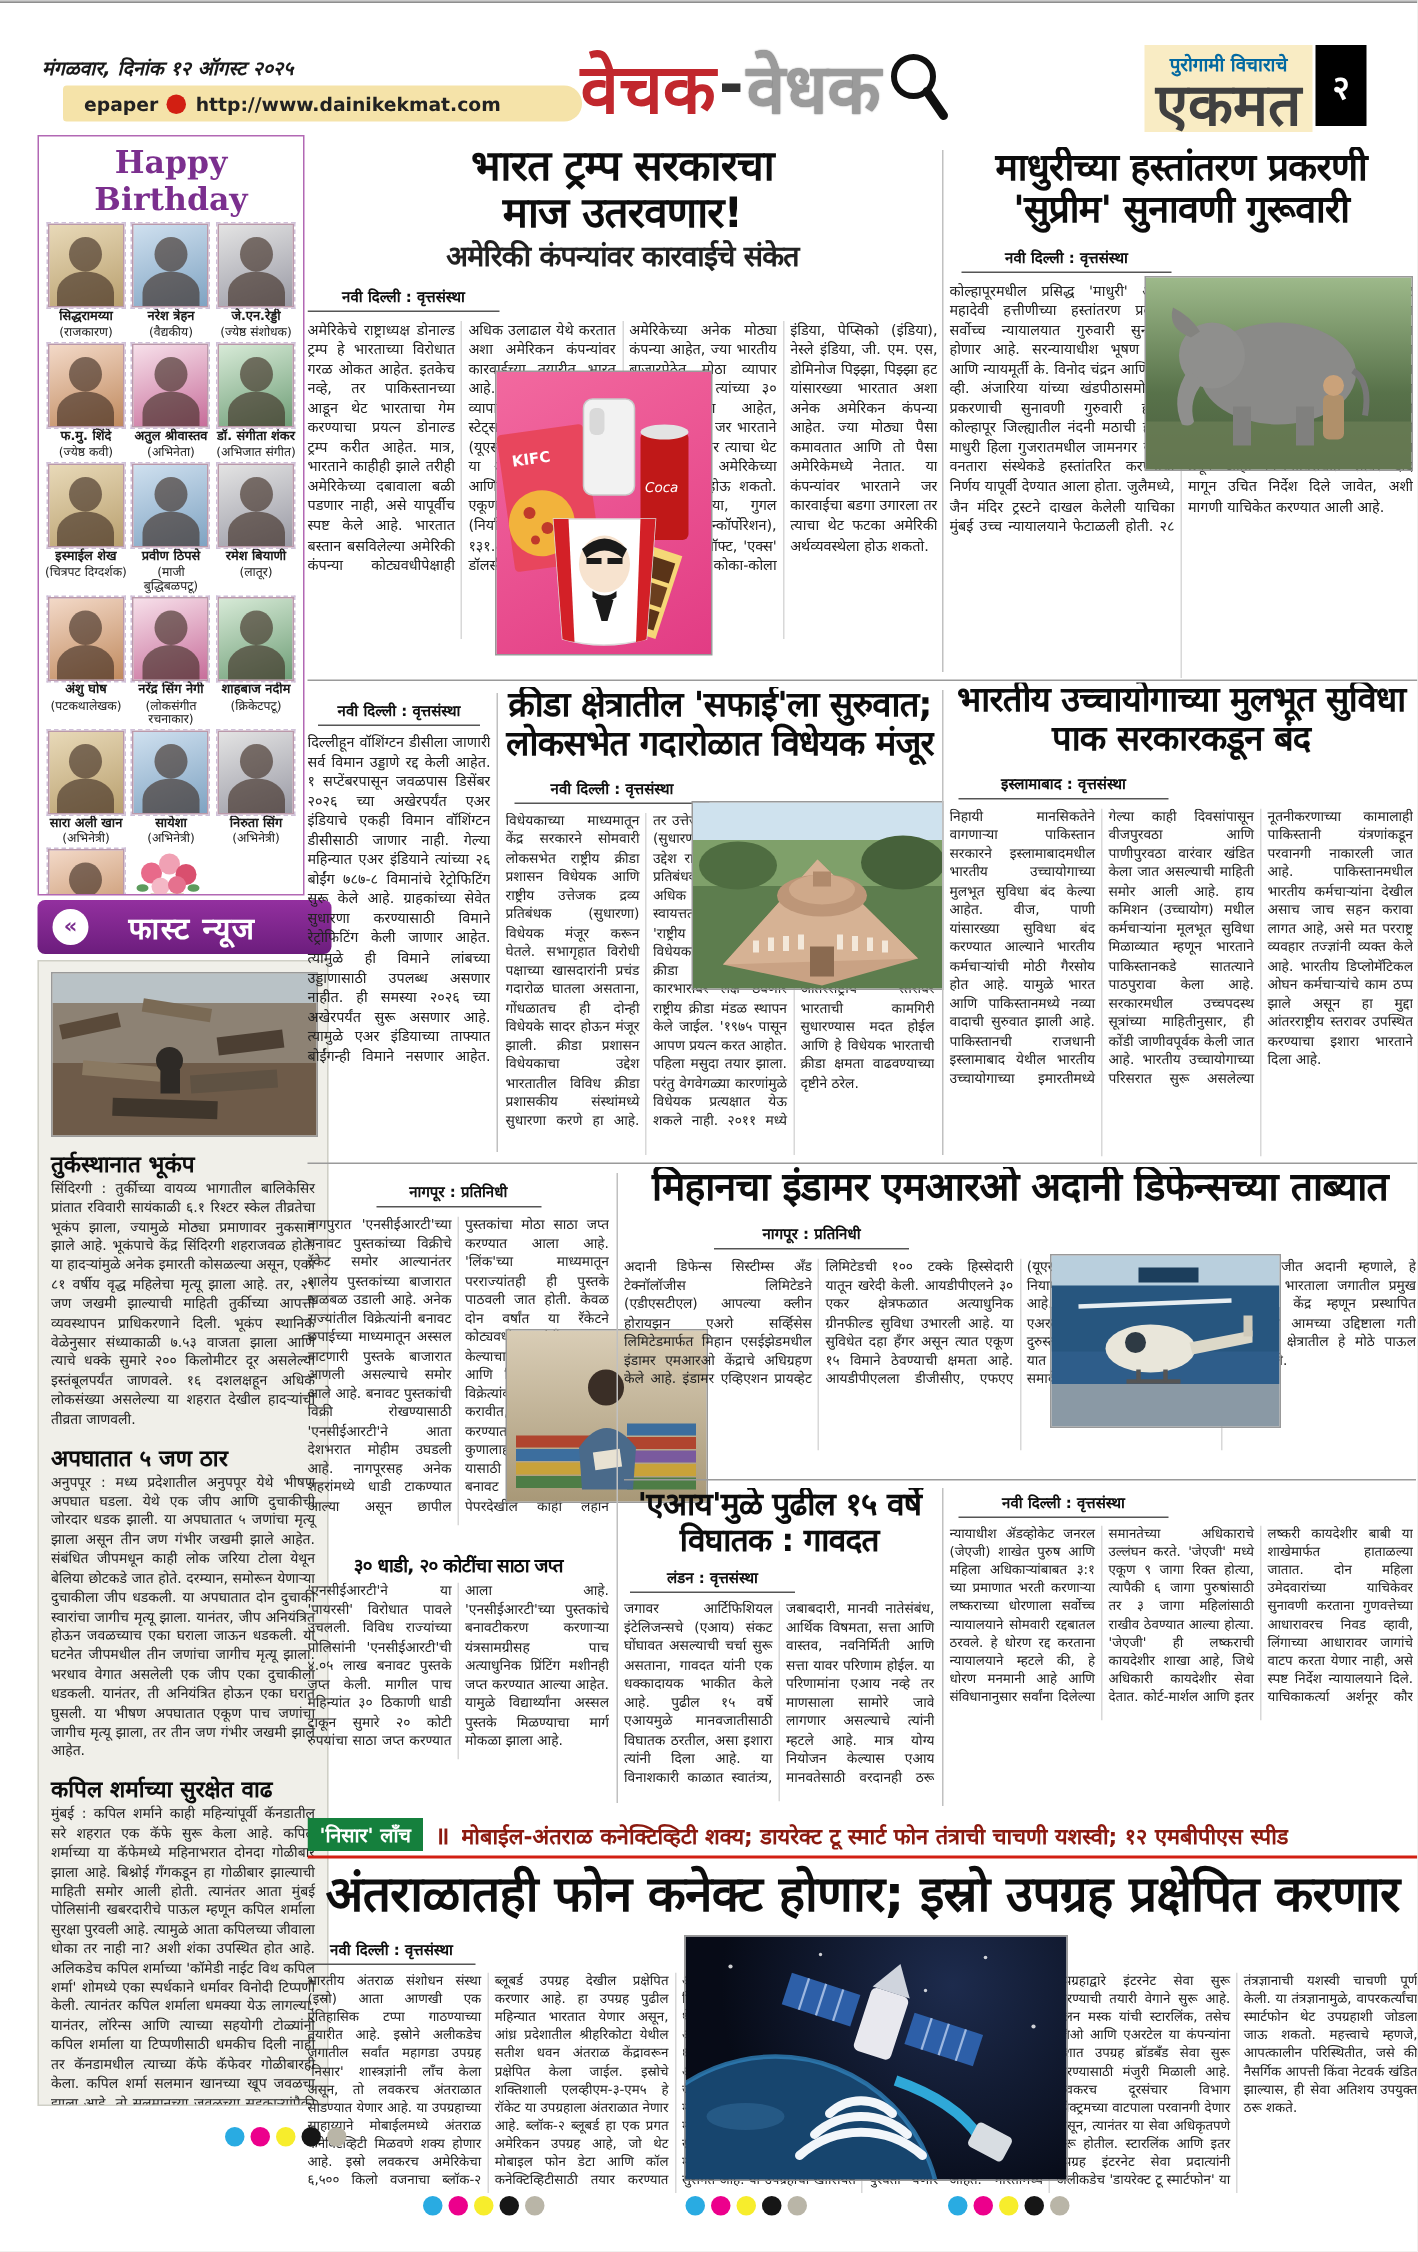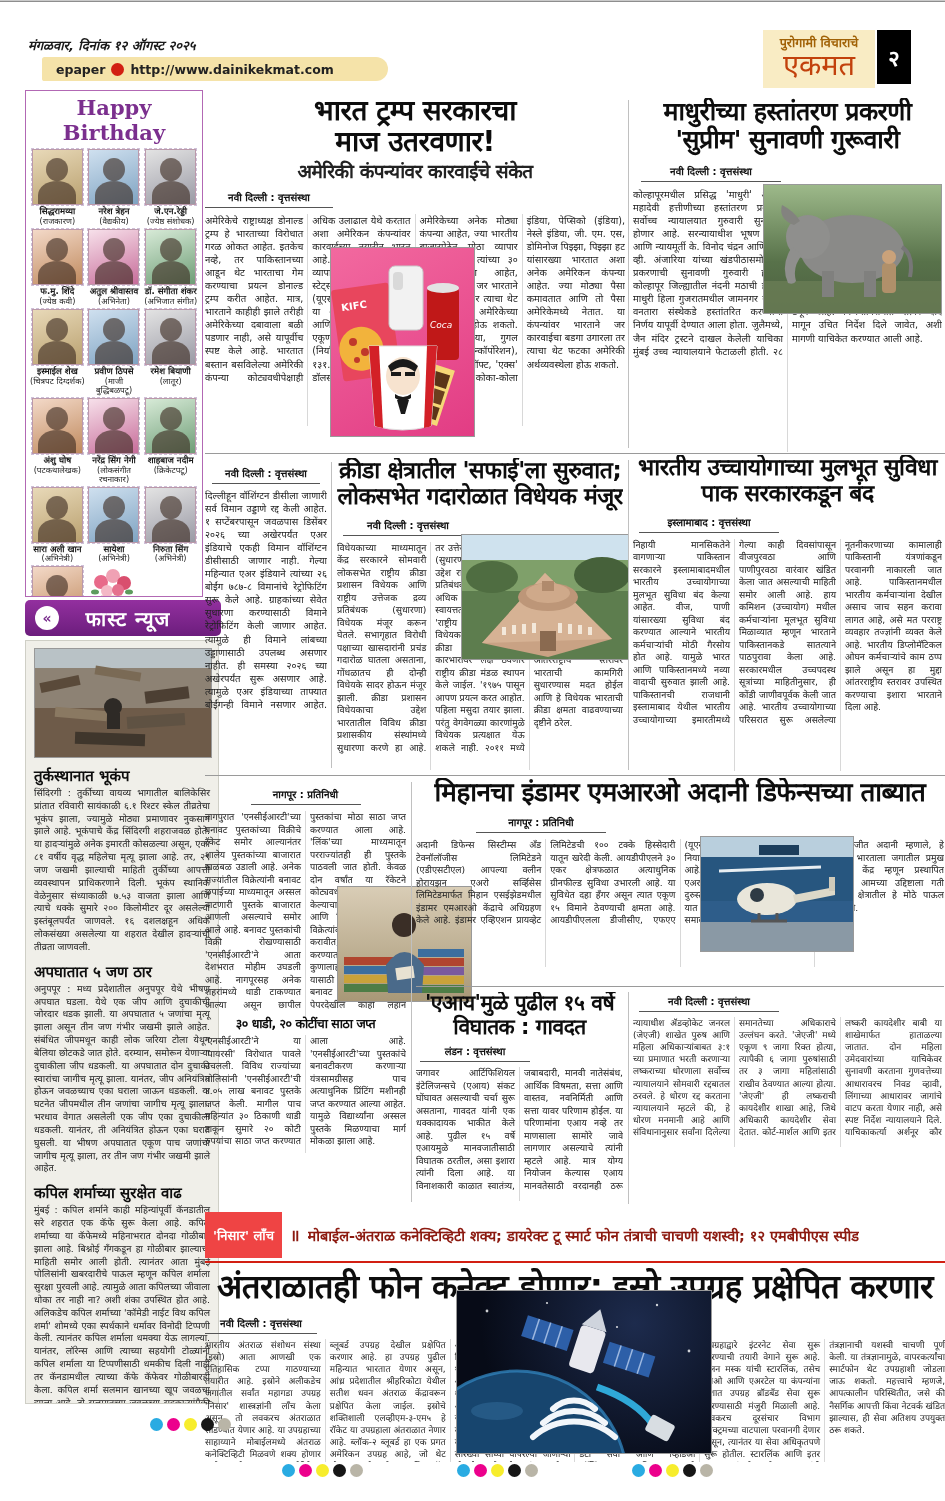--- a/index.html
+++ b/index.html
@@ -82,6 +82,15 @@
     <span class="reddot"></span>
     <span>http://www.dainikekmat.com</span>
   </div>
+  <div class="abs" id="masthead" style="left:365px;top:28px;width:290px;height:58px">
+    <span class="m1">वेचक</span>
+    <span class="mdash">-</span>
+    <span class="m2">वेधक</span>
+    <svg width="44" height="48" viewBox="0 0 44 48">
+      <circle cx="20" cy="18" r="13" fill="none" stroke="#111" stroke-width="4"></circle>
+      <line x1="29" y1="28" x2="40" y2="44" stroke="#111" stroke-width="6" stroke-linecap="round"></line>
+    </svg>
+  </div>
   <div class="abs" id="tagbox" style="left:763px;top:30px;width:112px;height:54px">
     <div class="t1">पुरोगामी विचाराचे</div>
     <div class="t2">एकमत</div>

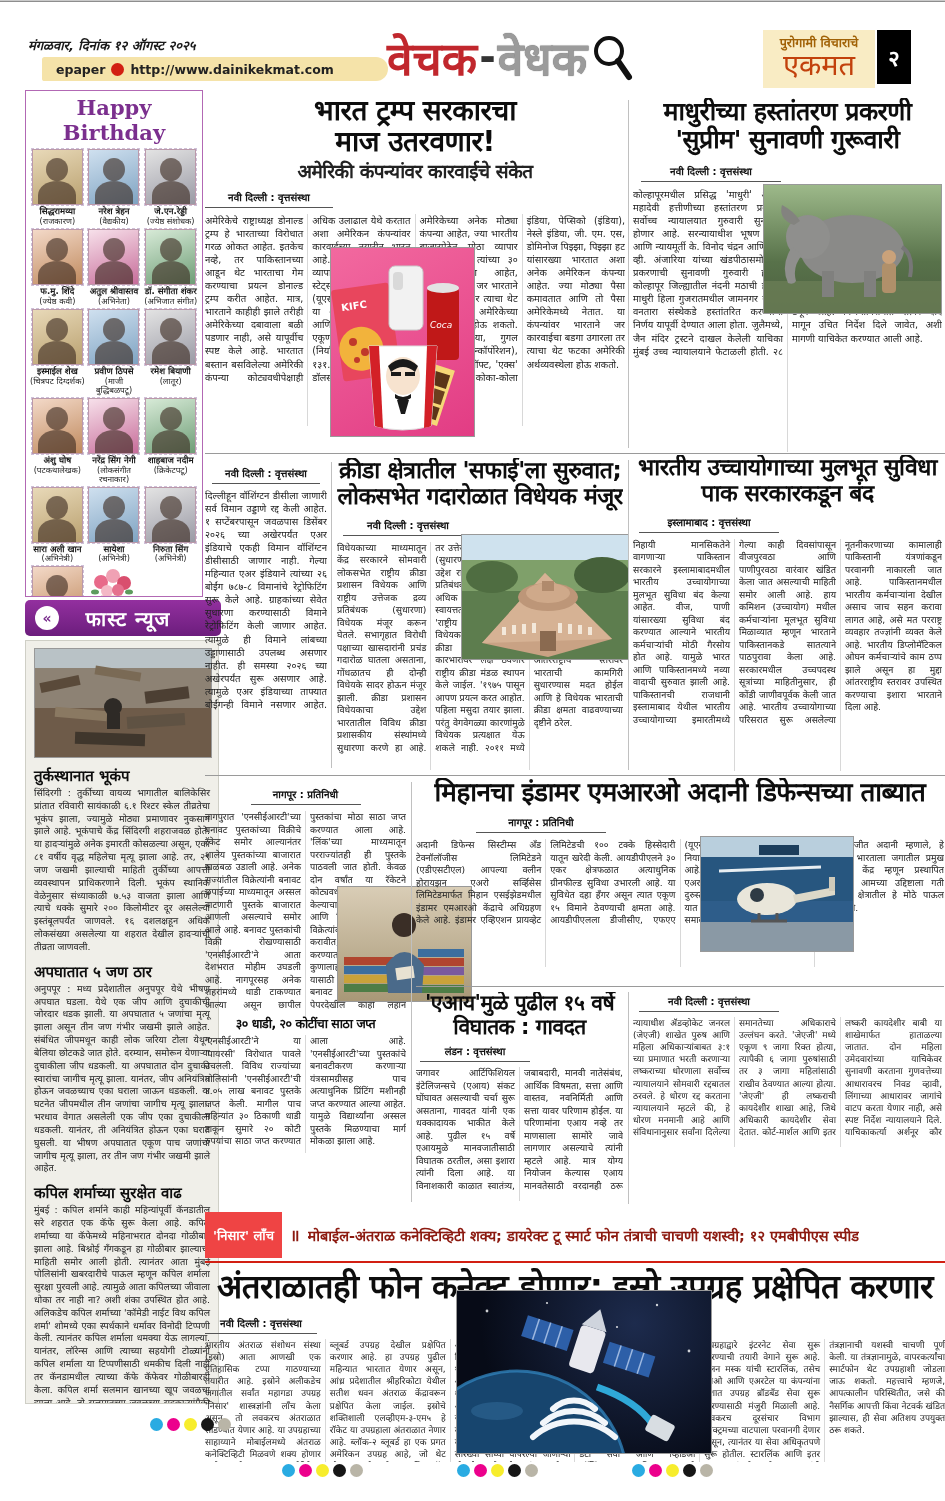--- a/index.html
+++ b/index.html
@@ -25,7 +25,7 @@
   #masthead .mdash{font-size:40px;font-weight:700;color:#333;}
   #masthead .m2{font-size:46px;font-weight:700;color:#9b9b9b;text-shadow:0 0 1px #555;}
   #tagbox{background:#f9ecc4;text-align:center;padding-top:4px;}
-  #tagbox .t1{color:#a16207;font-size:12.5px;font-weight:700;}
+  #tagbox .t1{color:#0369a1;font-size:12.5px;font-weight:700;}
   #tagbox .t2{color:#c2410c;font-size:29px;font-weight:400;line-height:1;}
   #pagebox{background:#000;color:#fff;font-size:22px;font-weight:700;display:flex;align-items:center;justify-content:center;}
   

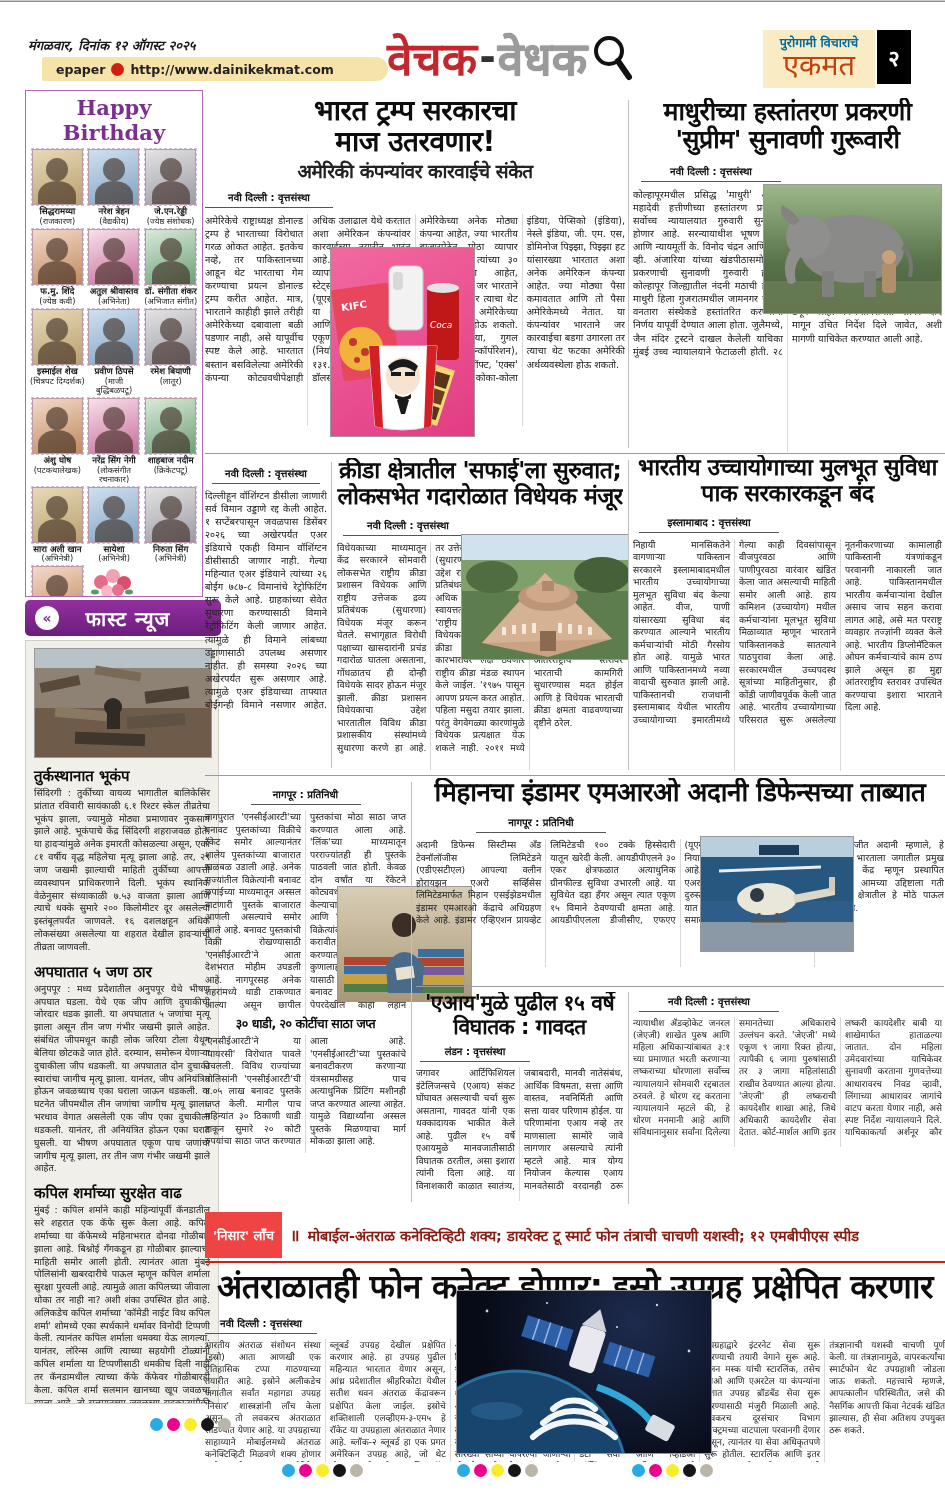--- a/index.html
+++ b/index.html
@@ -26,7 +26,7 @@
   #masthead .m2{font-size:46px;font-weight:700;color:#9b9b9b;text-shadow:0 0 1px #555;}
   #tagbox{background:#f9ecc4;text-align:center;padding-top:4px;}
   #tagbox .t1{color:#0369a1;font-size:12.5px;font-weight:700;}
-  #tagbox .t2{color:#c2410c;font-size:29px;font-weight:400;line-height:1;}
+  #tagbox .t2{color:#404040;font-size:39px;font-weight:700;line-height:1;}
   #pagebox{background:#000;color:#fff;font-size:22px;font-weight:700;display:flex;align-items:center;justify-content:center;}
   
   #bday{border:1.5px solid #b268b4;background:#fff;}

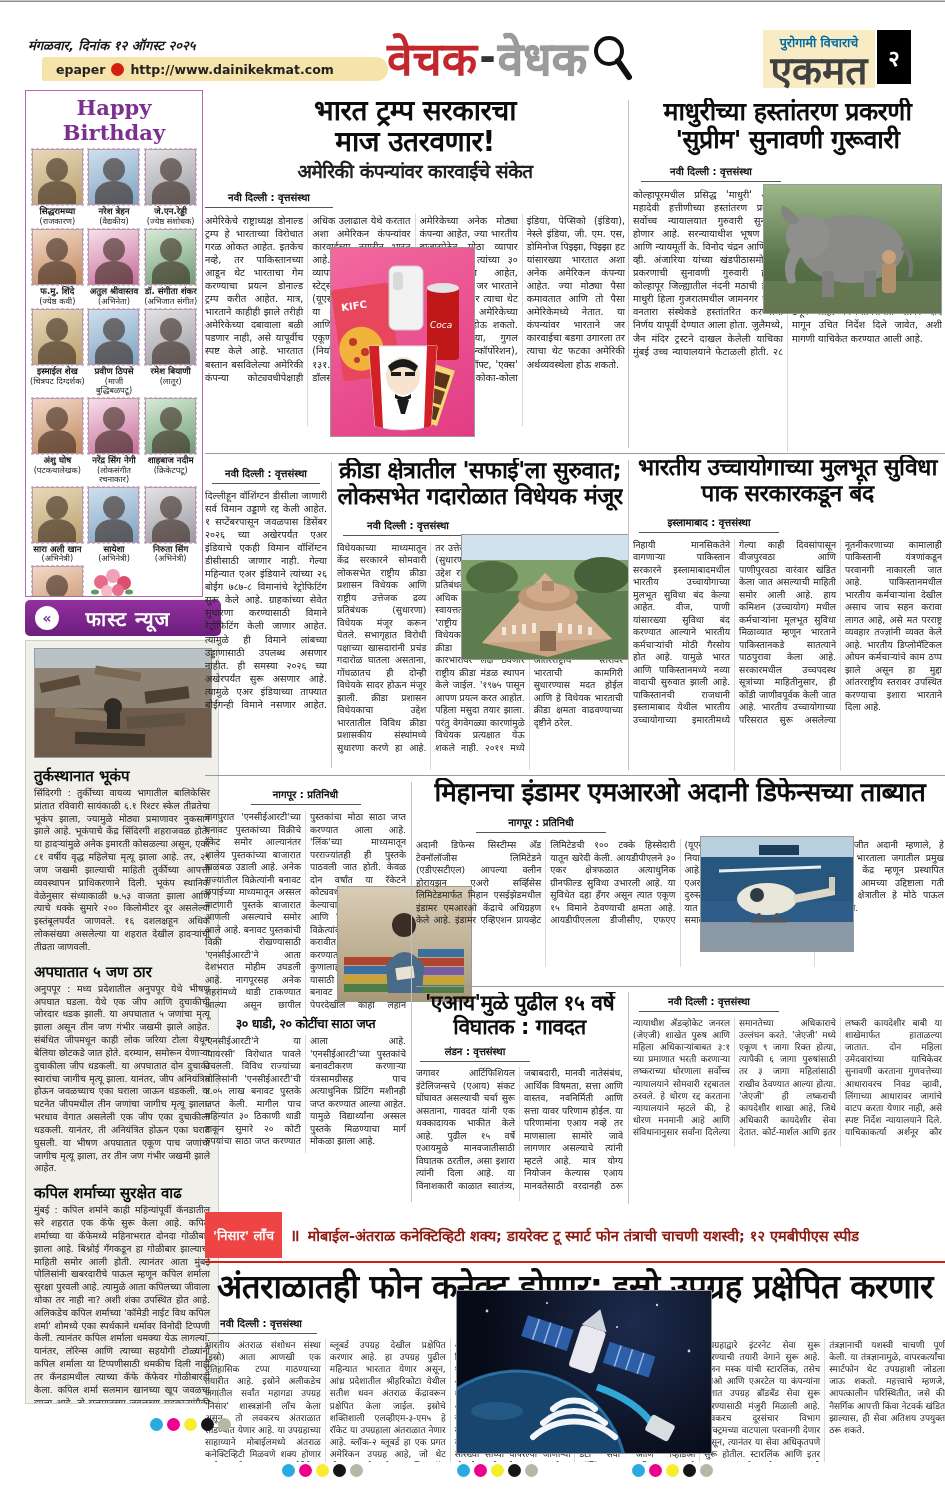--- a/index.html
+++ b/index.html
@@ -331,7 +331,7 @@
   <div class="zone" style="left:205px;top:781px;width:201px;height:424px">
     <div class="dateline" style="width:110px;margin:6px auto 0">नागपूर : प्रतिनिधी</div>
     <div class="body cols2" style="margin-top:6px;height:206px;font-size:9.2px">नागपुरात 'एनसीईआरटी'च्या बनावट पुस्तकांच्या विक्रीचे रॅकेट समोर आल्यानंतर शालेय पुस्तकांच्या बाजारात खळबळ उडाली आहे. अनेक राज्यांतील विक्रेत्यांनी बनावट छपाईच्या माध्यमातून अस्सल वाटणारी पुस्तके बाजारात आणली असल्याचे समोर आले आहे. बनावट पुस्तकांची विक्री रोखण्यासाठी 'एनसीईआरटी'ने आता देशभरात मोहीम उघडली आहे. नागपूरसह अनेक शहरांमध्ये धाडी टाकण्यात आल्या असून छापील पुस्तकांचा मोठा साठा जप्त करण्यात आला आहे. 'लिंक'च्या माध्यमातून परराज्यांतही ही पुस्तके पाठवली जात होती. केवळ दोन वर्षांत या रॅकेटने कोट्यवधी रुपयांची उलाढाल केल्याचा संशय आहे. ग्राहक आणि विद्यार्थ्यांनी अधिकृत विक्रेत्यांकडूनच पुस्तके खरेदी करावीत, असे आवाहन करण्यात आले आहे. कुणालाही शंका येऊ नये यासाठी 'एनसीईआरटी'चा बनावट वॉटरमार्क असलेले पेपरदेखील काही लहान मिलकडून हाताशी धरून तयार केले जावेत.</div>
-    <div class="hl" style="font-size:12.5px;margin-top:0">३० धाडी, २० कोटींचा साठा जप्त</div>
+    <div class="hl" style="font-size:12.5px;margin-top:20px">३० धाडी, २० कोटींचा साठा जप्त</div>
     <div class="body cols2" style="margin-top:4px;height:118px;font-size:9.2px">'एनसीईआरटी'ने या 'पायरसी' विरोधात पावले उचलली. विविध राज्यांच्या पोलिसांनी 'एनसीईआरटी'ची ४.०५ लाख बनावट पुस्तके जप्त केली. मागील पाच महिन्यांत ३० ठिकाणी धाडी टाकून सुमारे २० कोटी रुपयांचा साठा जप्त करण्यात आला आहे. 'एनसीईआरटी'च्या पुस्तकांचे बनावटीकरण करणाऱ्या यंत्रसामग्रीसह पाच अत्याधुनिक प्रिंटिंग मशीनही जप्त करण्यात आल्या आहेत. यामुळे विद्यार्थ्यांना अस्सल पुस्तके मिळण्याचा मार्ग मोकळा झाला आहे.</div>
   </div>
   <div class="img" style="left:337px;top:886px;width:133px;height:114px;background:linear-gradient(180deg,#d9cdb6,#a89877)">

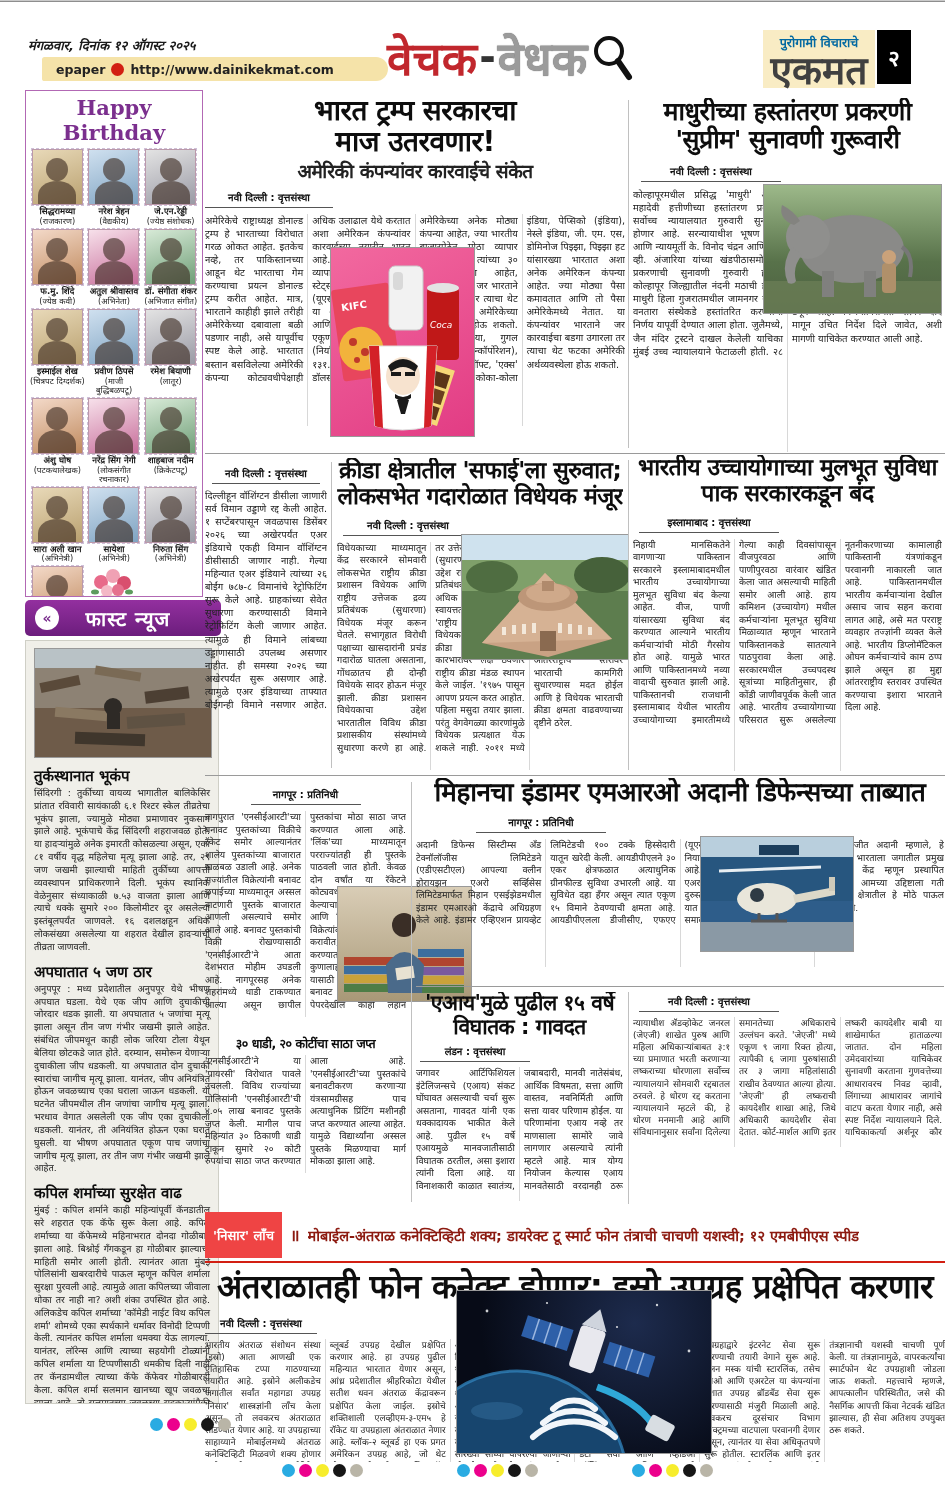--- a/index.html
+++ b/index.html
@@ -59,7 +59,7 @@
   .fbody{font-size:9.3px;line-height:1.38;text-align:justify;color:#222;}
   
   #kicker{display:flex;align-items:center;gap:8px;border-bottom:2.5px solid #d21f12;padding-bottom:3px;}
-  #kicker .badge{background:#ef4444;color:#fff;font-weight:800;font-size:13px;padding:14px 8px;white-space:nowrap;}
+  #kicker .badge{background:#15803d;color:#fff;font-weight:800;font-size:13px;padding:2px 8px;white-space:nowrap;}
   #kicker .sep{color:#8c1a10;font-weight:800;}
   #kicker .ktext{color:#8c1a10;font-weight:800;font-size:14.5px;white-space:nowrap;overflow:hidden;}
   .dots{position:absolute;display:flex;gap:4px;}

